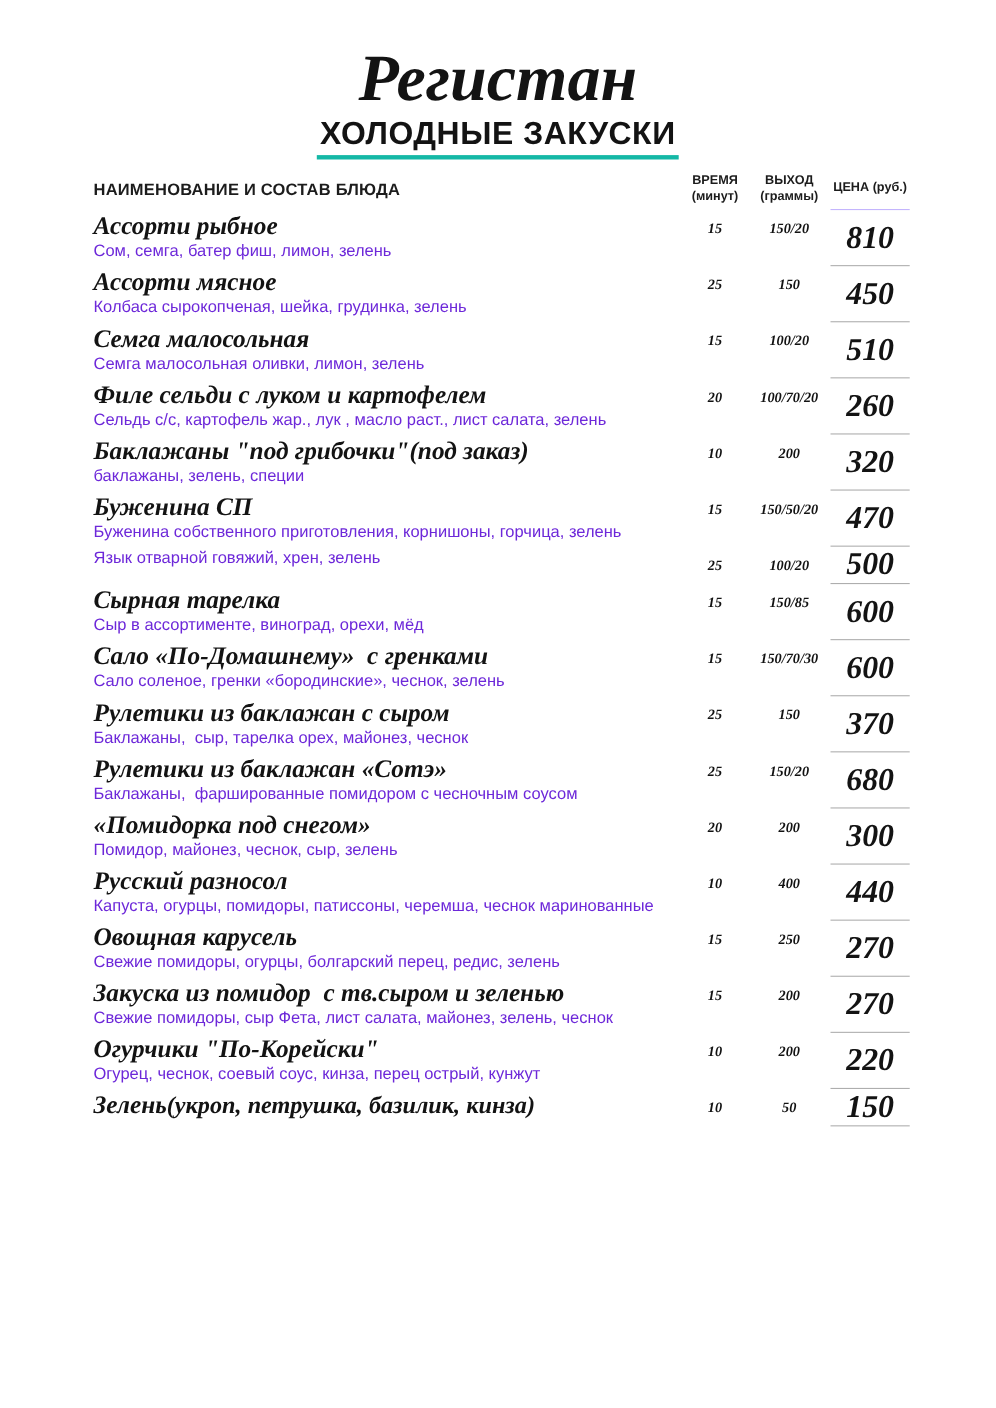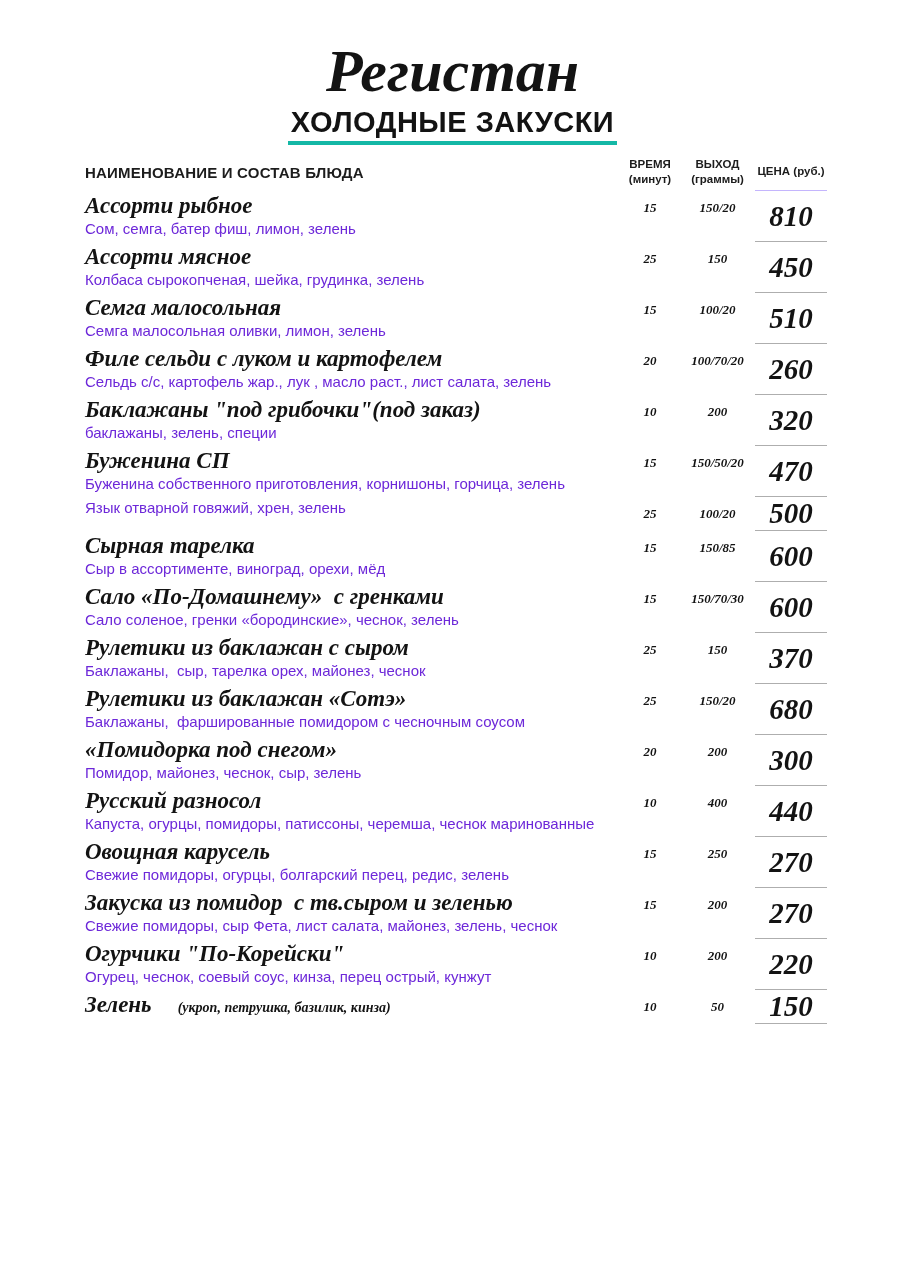--- a/index.html
+++ b/index.html
@@ -71,7 +71,7 @@
     white-space: pre-wrap;
     color: #131313;
   }
-  .dish-name .note { font-size: 14px; margin-left: 26px; }
+  .dish-name .note { font-size: 22px; margin-left: 0; }
   .dish-name .note:empty { display: none; }
   .dish-desc {
     font-size: 15px; line-height: 20px;

